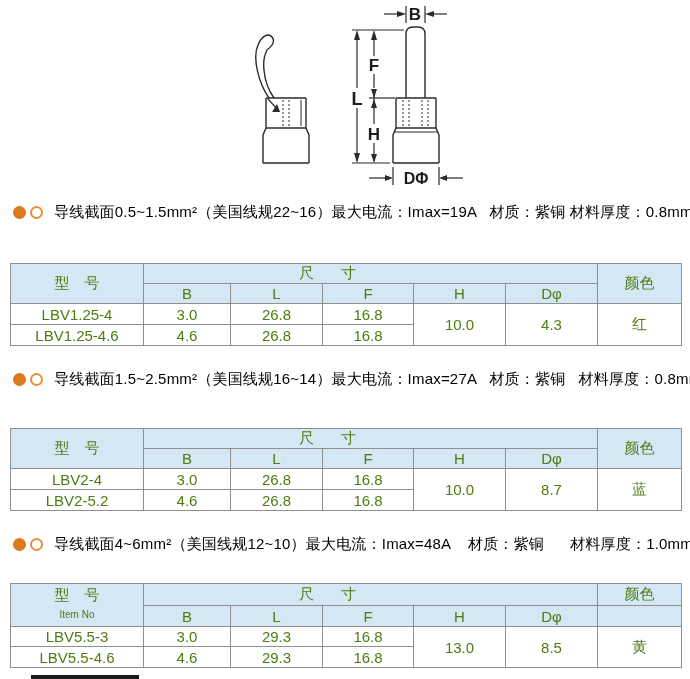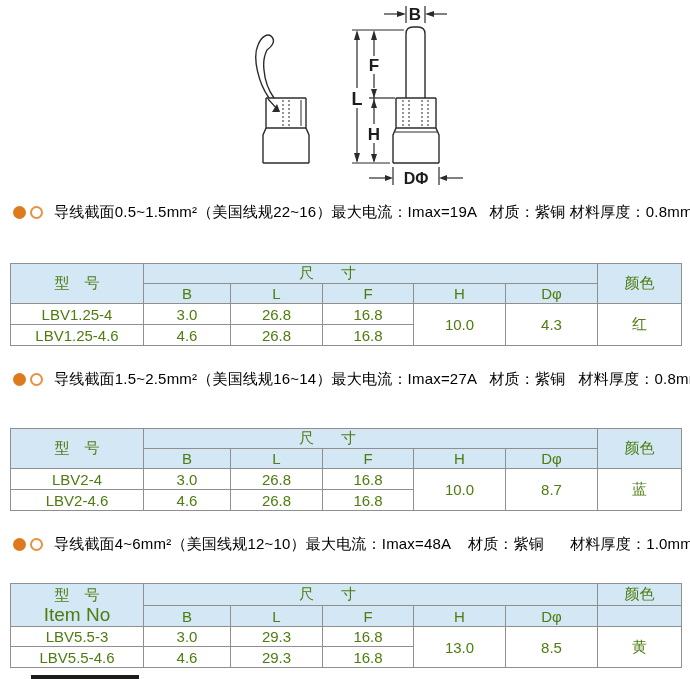--- a/index.html
+++ b/index.html
@@ -204,7 +204,7 @@
     <td rowspan="2">蓝</td>
   </tr>
   <tr style="height:21px">
-    <td>LBV2-4.6</td>
+    <td>LBV2-5.2</td>
     <td>4.6</td>
     <td>26.8</td>
     <td>16.8</td>

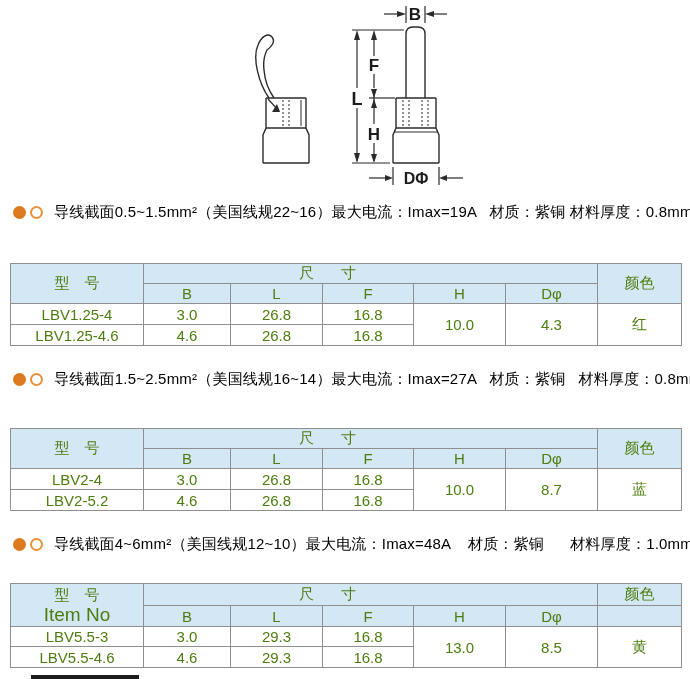--- a/index.html
+++ b/index.html
@@ -34,7 +34,7 @@
   }
   .spec td.hd{background:#d3e7f4}
   .spec td.size-cell{padding-right:80px;letter-spacing:6px}
-  .spec .itemno{font-size:19px;letter-spacing:0}
+  .spec .itemno{font-size:10px;letter-spacing:0}
   .modelhd div{line-height:20px}
 
   .partial-rule{position:absolute;left:31px;top:675px;width:108px;height:4px;background:#1c1c1c}

